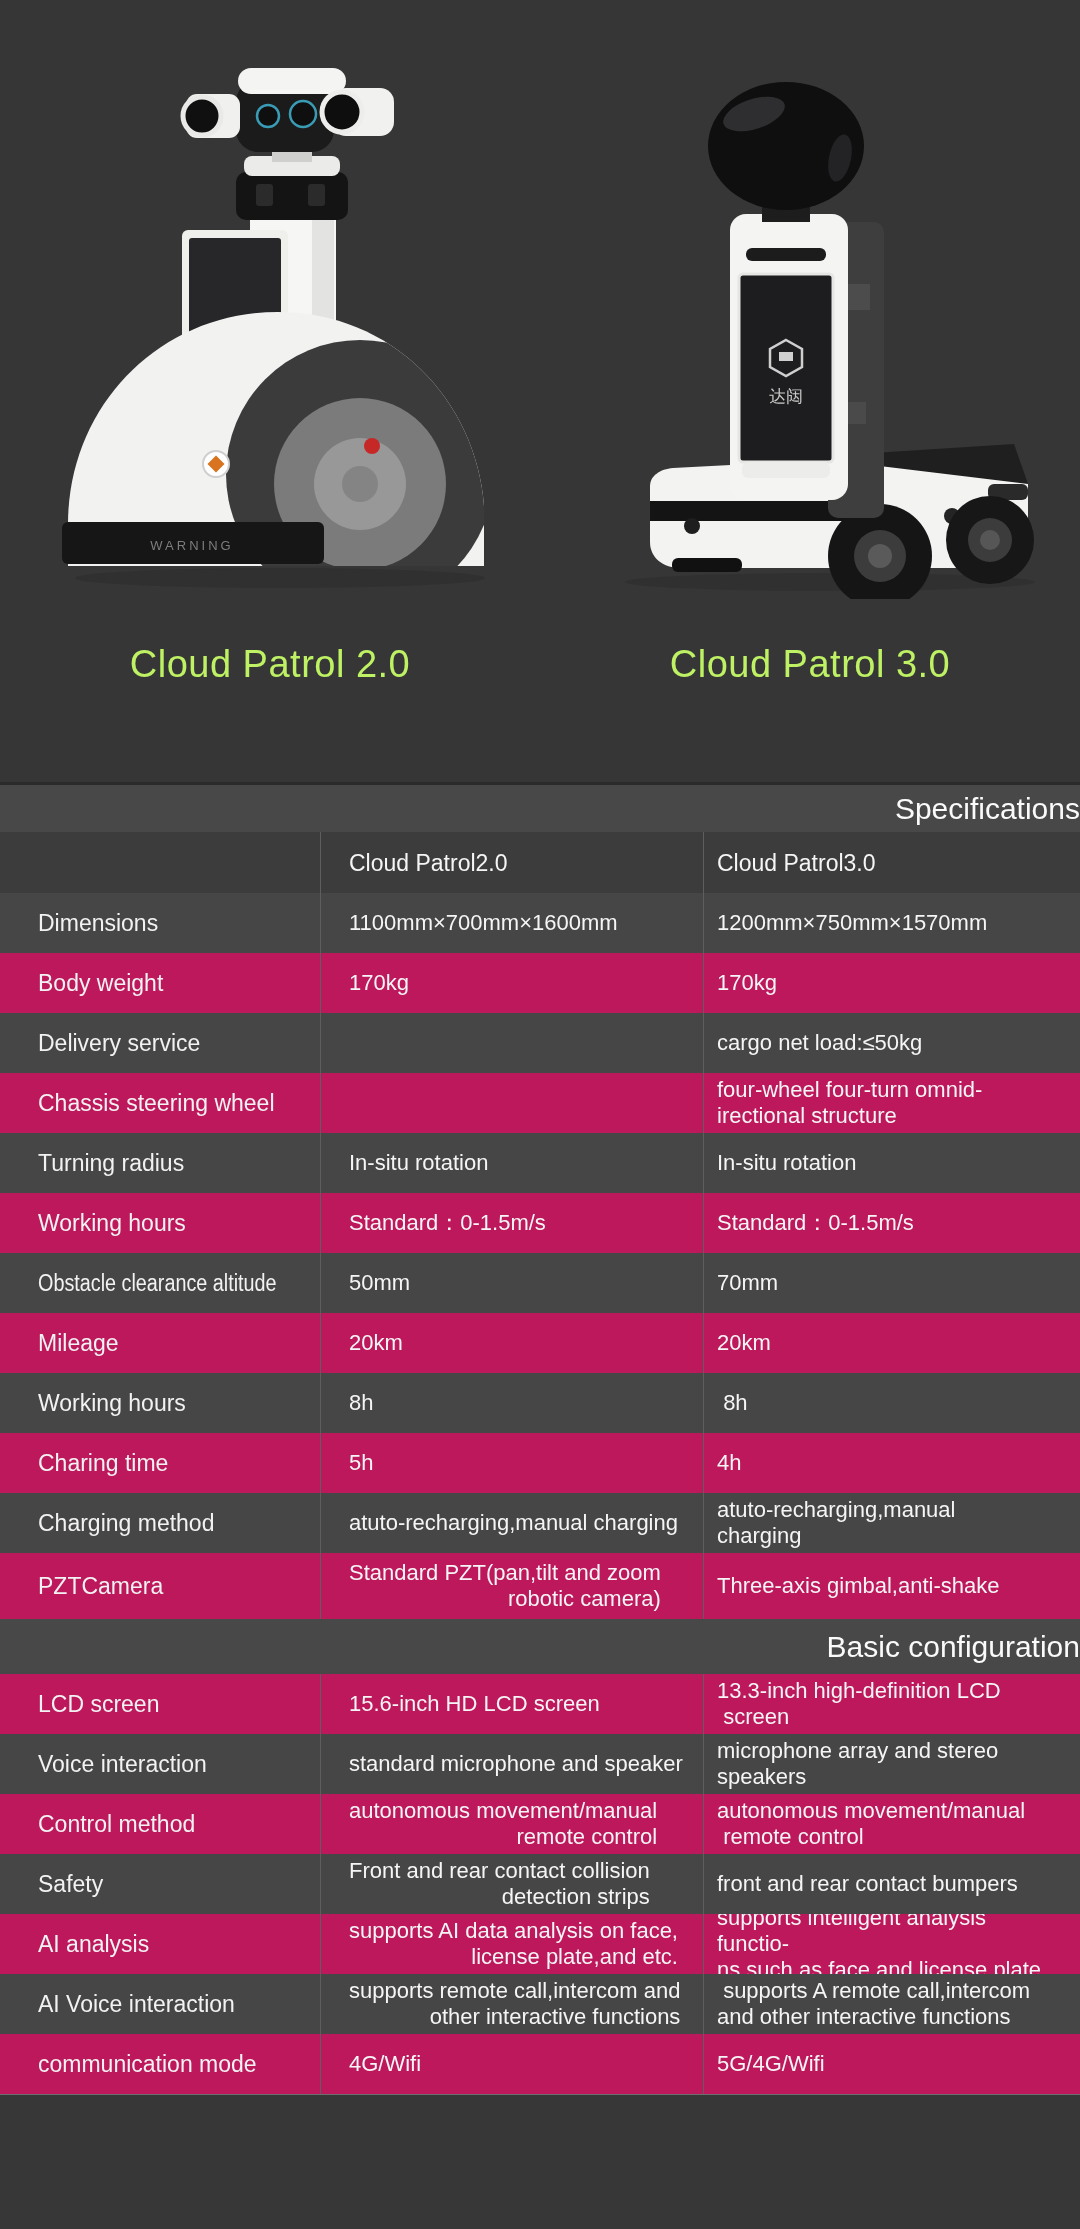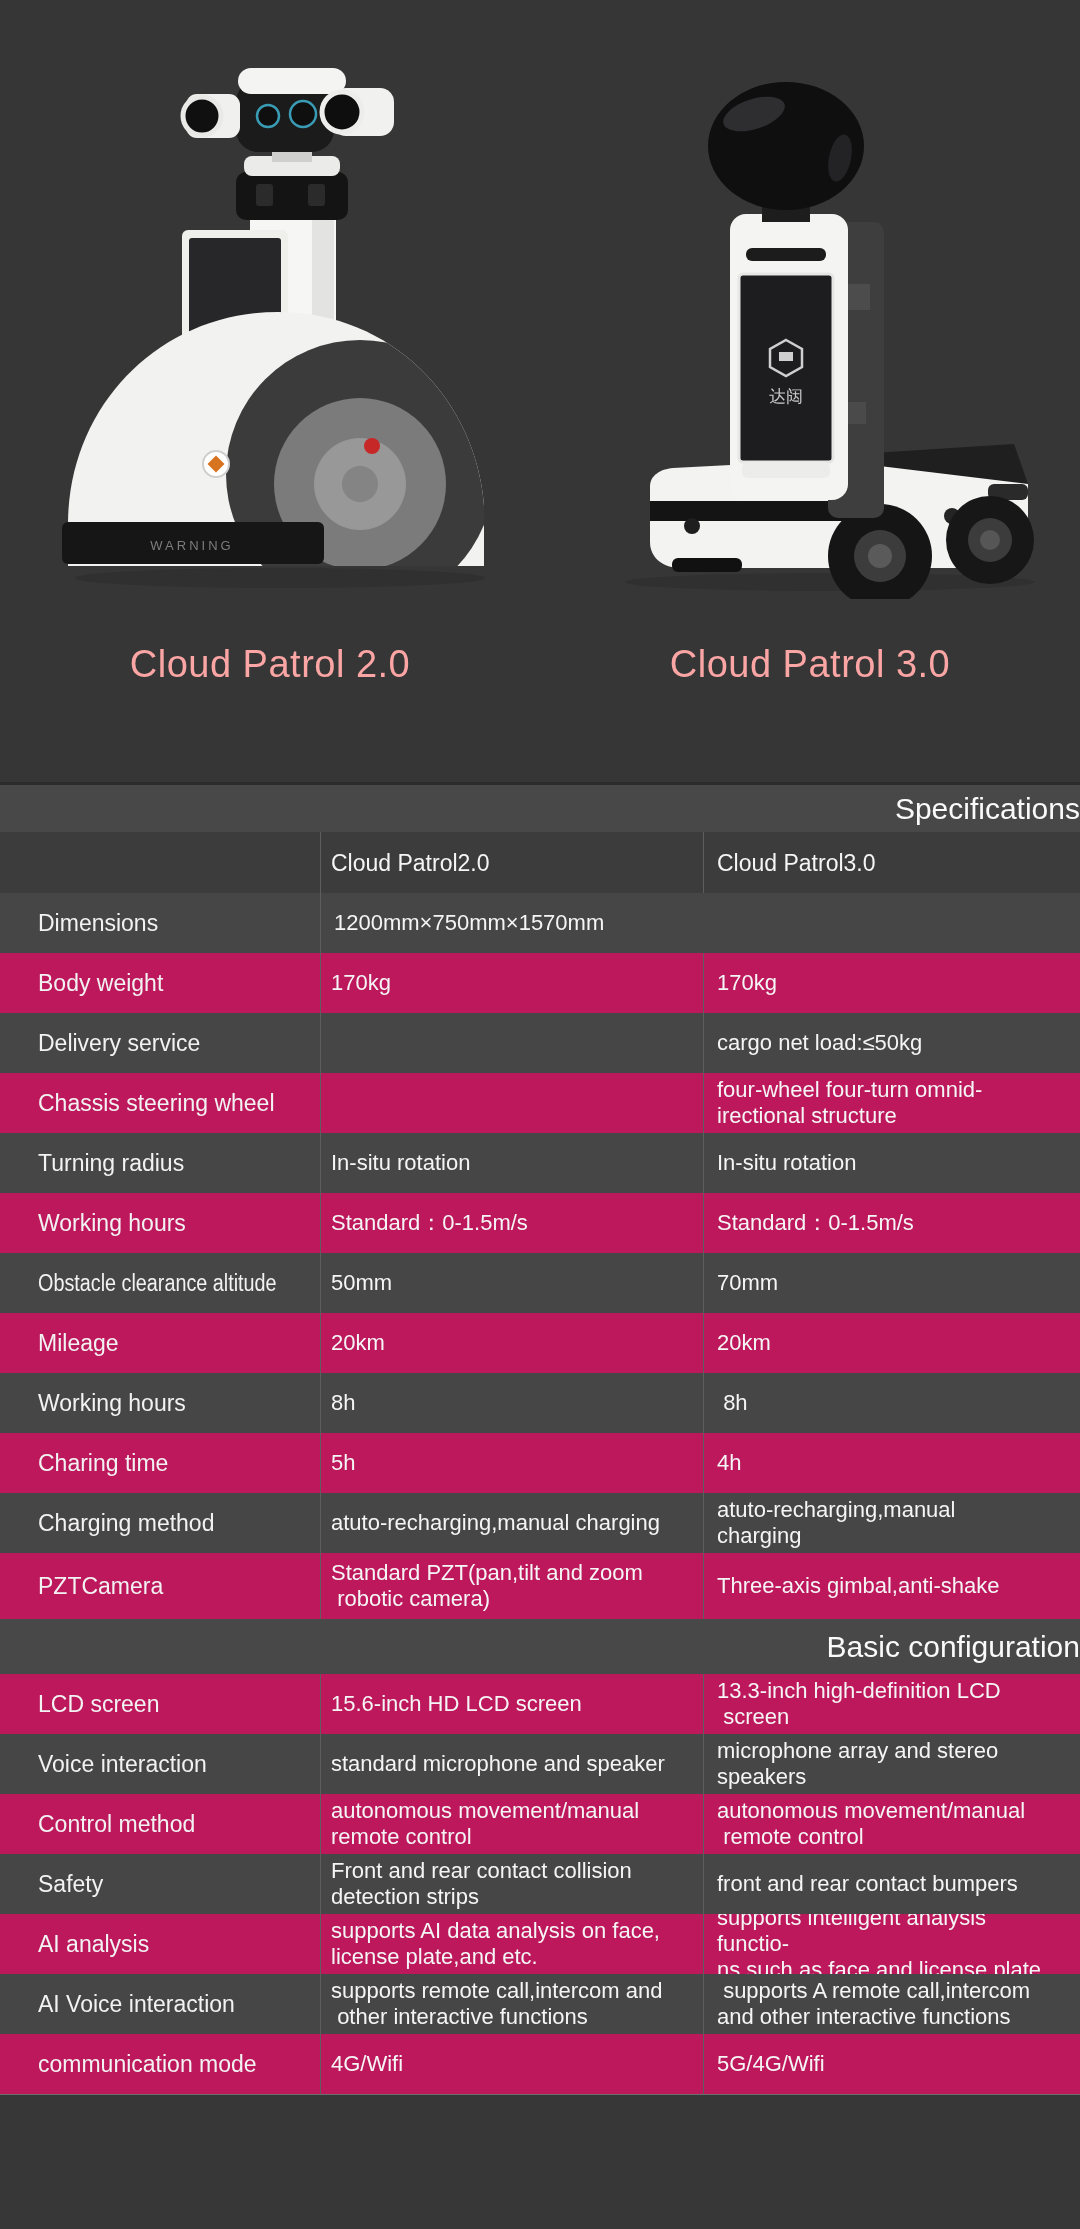--- a/index.html
+++ b/index.html
@@ -33,7 +33,7 @@
     margin-top:32px;
     font-size:38px;
     font-weight:400;
-    color:#fca5a5;
+    color:#bef264;
     letter-spacing:0.5px;
   }
 

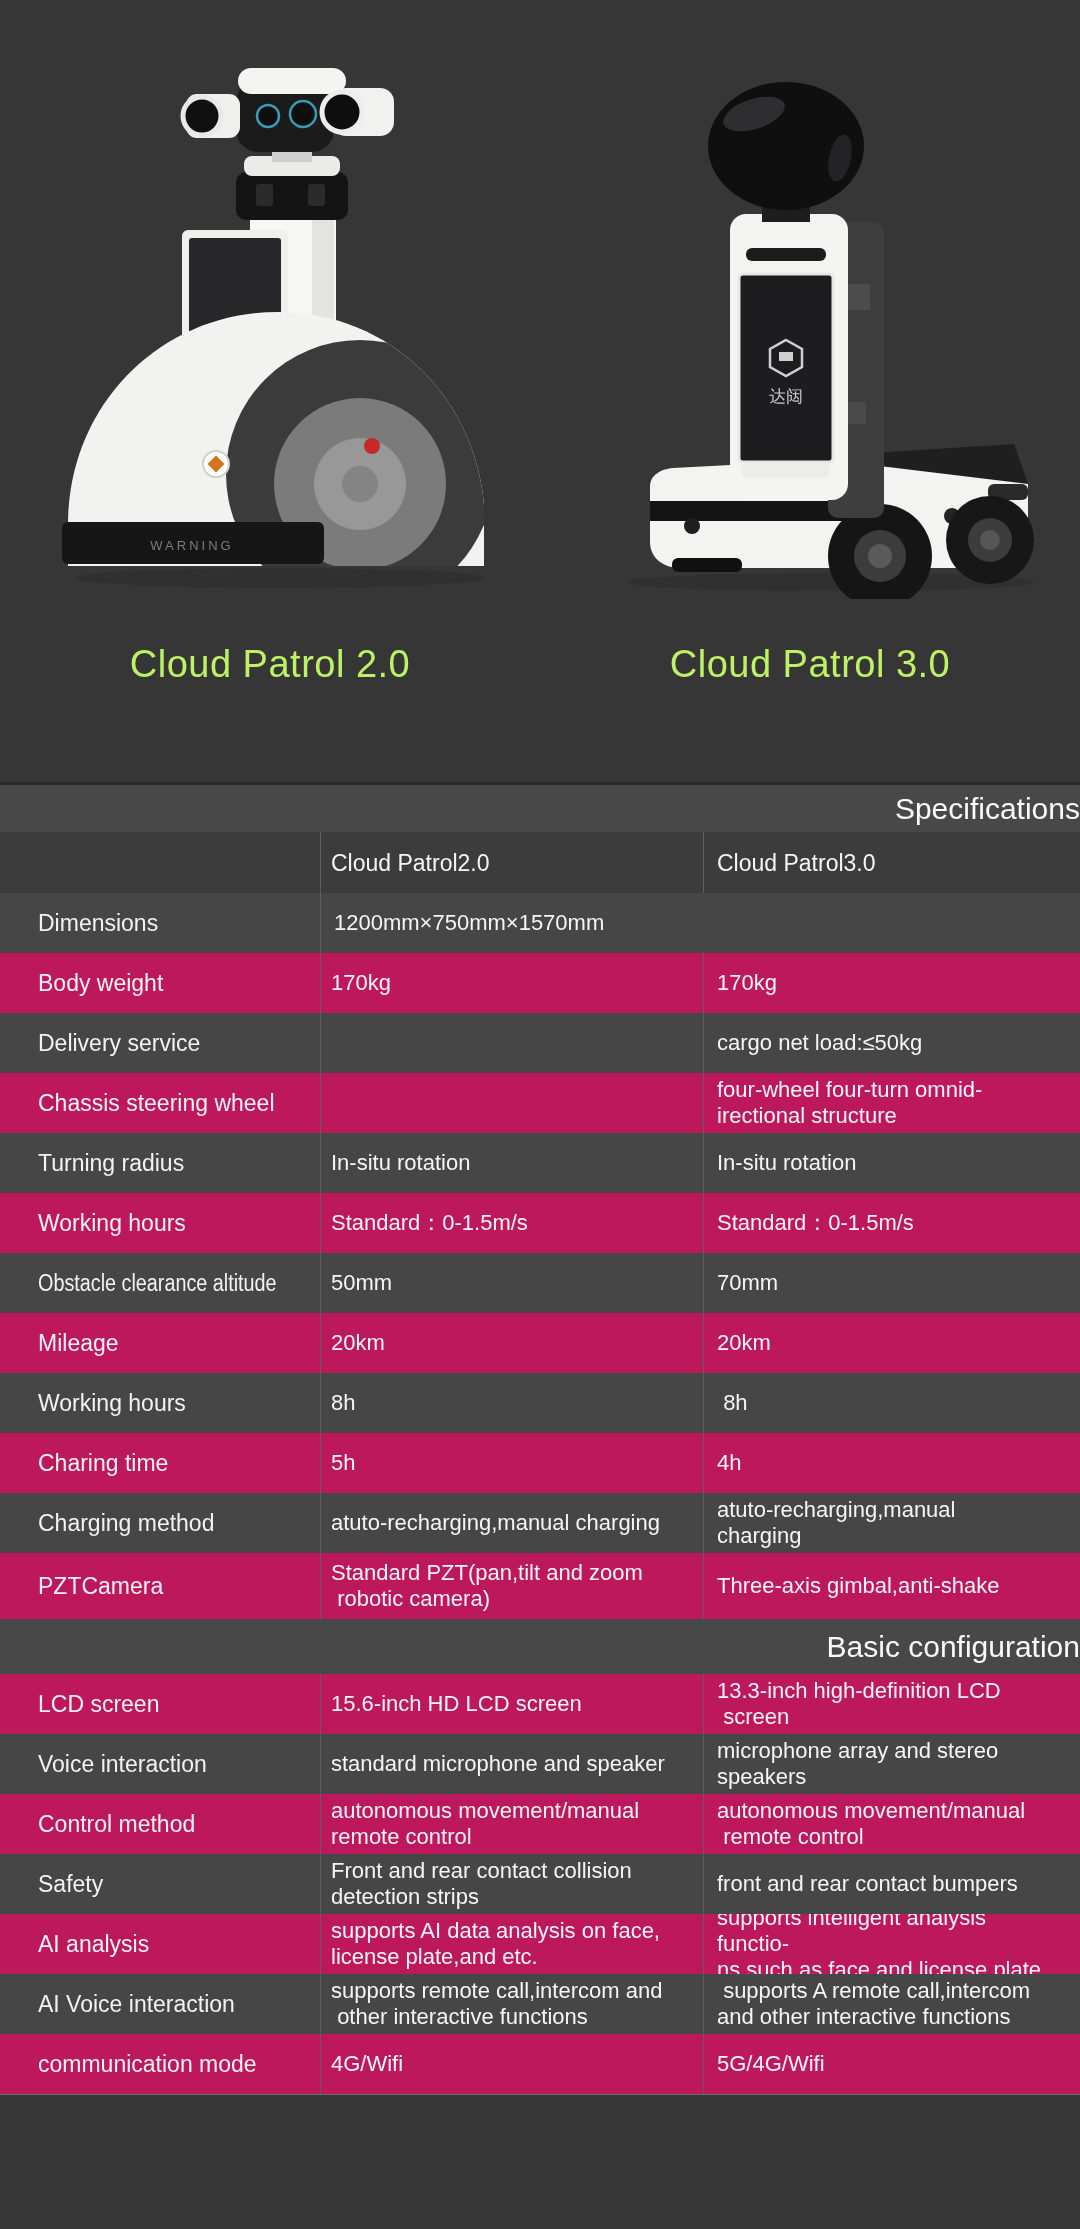--- a/index.html
+++ b/index.html
@@ -59,7 +59,7 @@
 
   .cell { display:flex; align-items:center; overflow:hidden; }
   .c1 { width:320px; padding-left:38px; font-size:23px; color:#f2f2f2; }
-  .c2 { width:383px; padding-left:10px; }
+  .c2 { width:383px; padding-left:28px;text-align:right; }
   .c3 { width:341px; padding-left:13px; }
   .c2, .c3 {
     border-left:1.5px solid #5e5e5e;

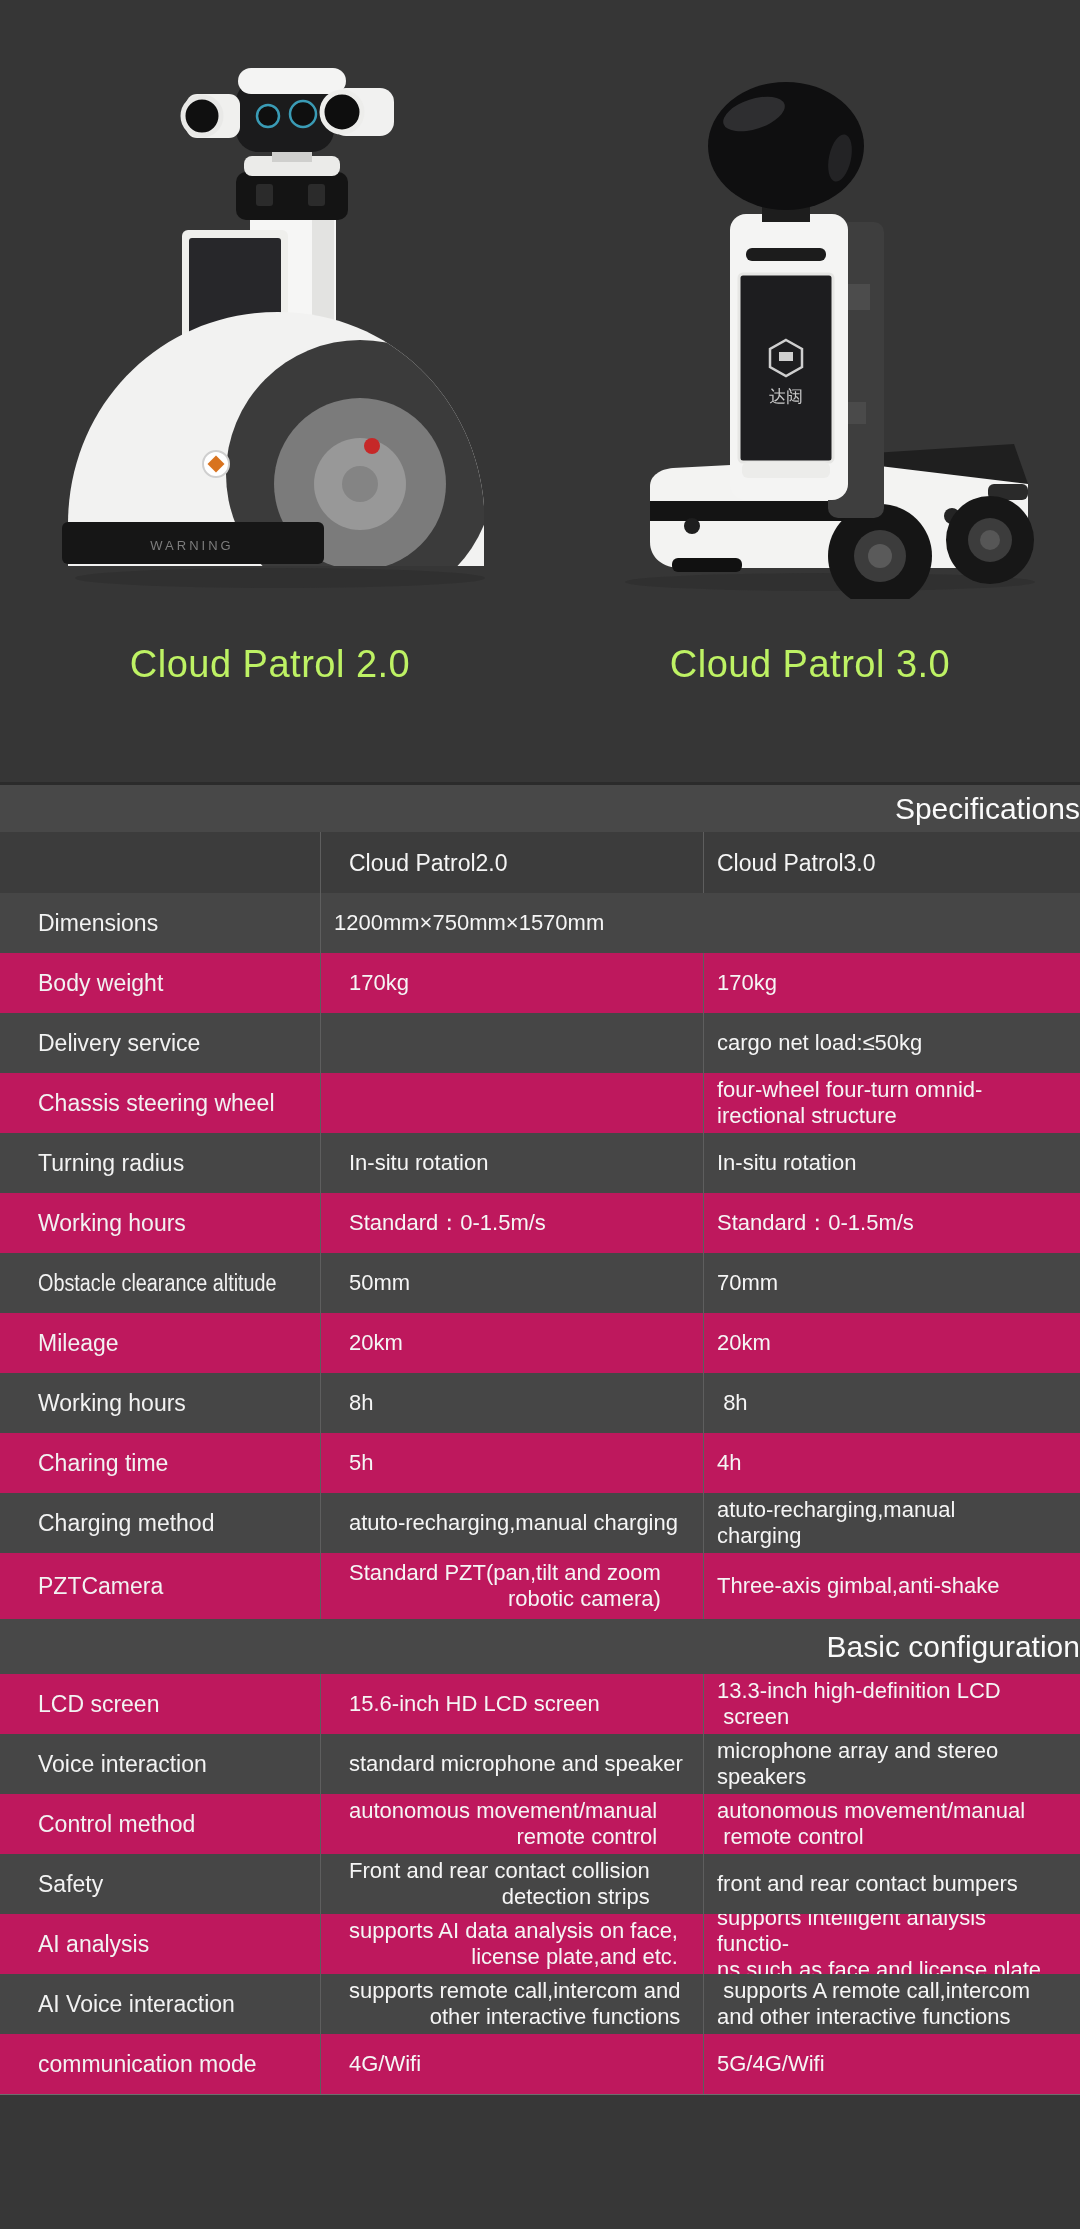--- a/index.html
+++ b/index.html
@@ -200,6 +200,7 @@
     <div class="cell c1">
         <span>Dimensions</span>
       </div>
+    <div class="cell c2">1100mm×700mm×1600mm</div>
     <div class="cell c3">1200mm×750mm×1570mm</div>
   </div>
   <div class="trow row dark">

